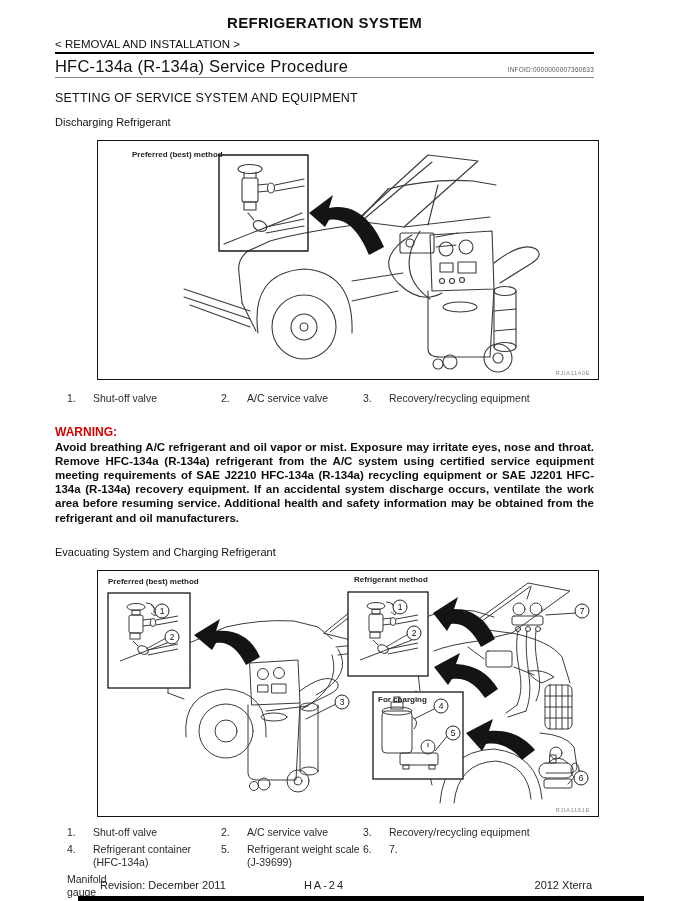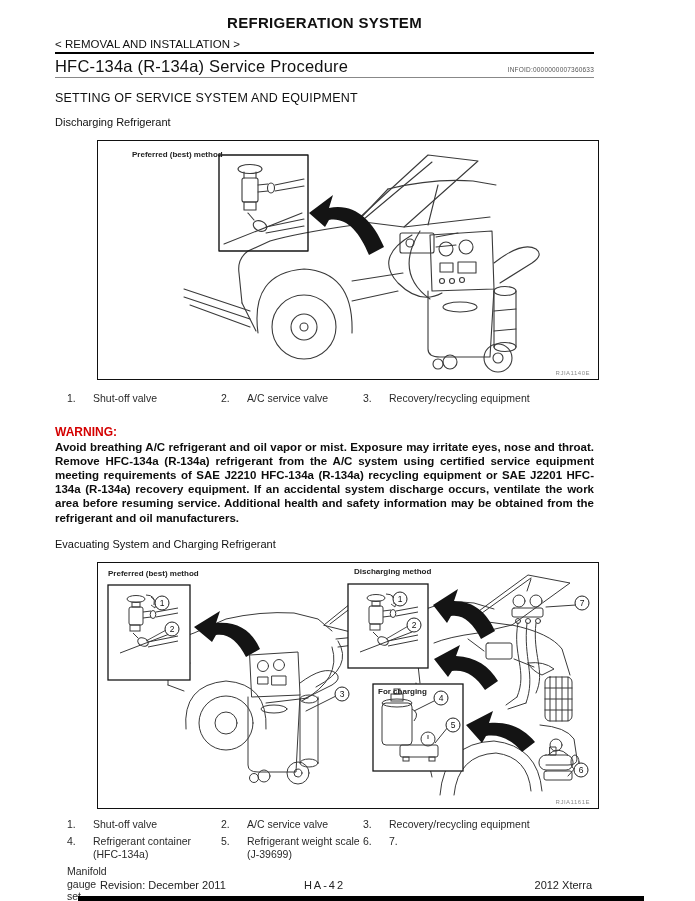--- a/index.html
+++ b/index.html
@@ -139,7 +139,7 @@
       <div class="warning-text">Avoid breathing A/C refrigerant and oil vapor or mist. Exposure may irritate eyes, nose and throat. Remove HFC-134a (R-134a) refrigerant from the A/C system using certified service equipment meeting requirements of SAE J2210 HFC-134a (R-134a) recycling equipment or SAE J2201 HFC-134a (R-134a) recovery equipment. If an accidental system discharge occurs, ventilate the work area before resuming service. Additional health and safety information may be obtained from the refrigerant and oil manufacturers.</div>
     </div>
 
-    <div class="subheading" style="margin-top:13px;">Evacuating System and Charging Refrigerant</div>
+    <div class="subheading" style="margin-top:21px;">Evacuating System and Charging Refrigerant</div>
 
     <div class="figure">
       <svg viewBox="0 0 500 245" width="500" height="245">

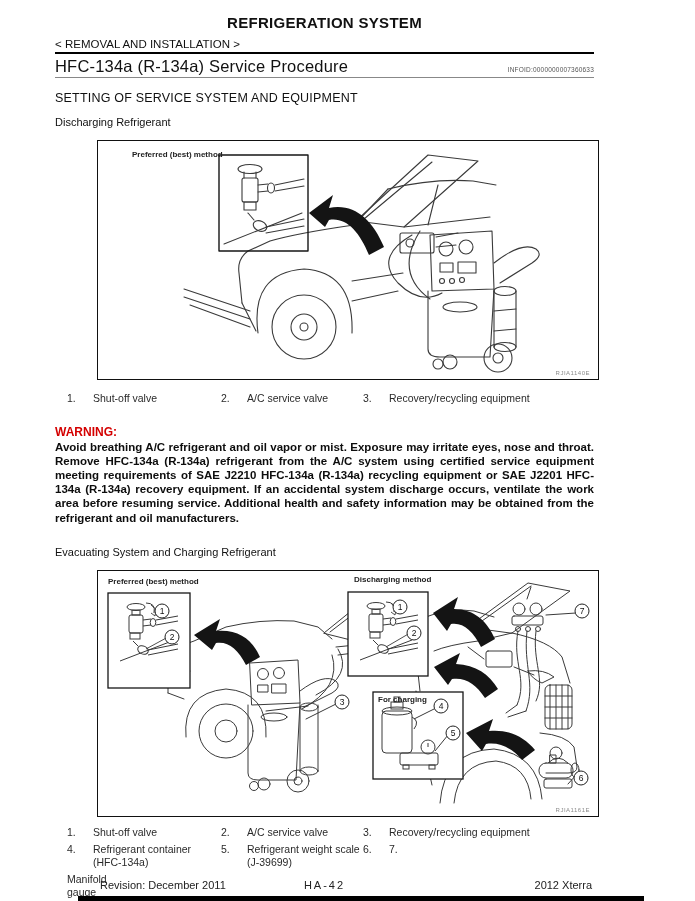--- a/index.html
+++ b/index.html
@@ -264,7 +264,7 @@
         </g>
       </svg>
       <div class="fig-label" style="left:10px;top:6px;">Preferred (best) method</div>
-      <div class="fig-label" style="left:256px;top:4px;">Discharging method</div>
+      <div class="fig-label" style="left:256px;top:4px;">Refrigerant method</div>
       <div class="fig-label" style="left:280px;top:124px;">For charging</div>
       <div class="callout" style="left:64px;top:40px;">1</div>
       <div class="callout" style="left:74px;top:66px;">2</div>

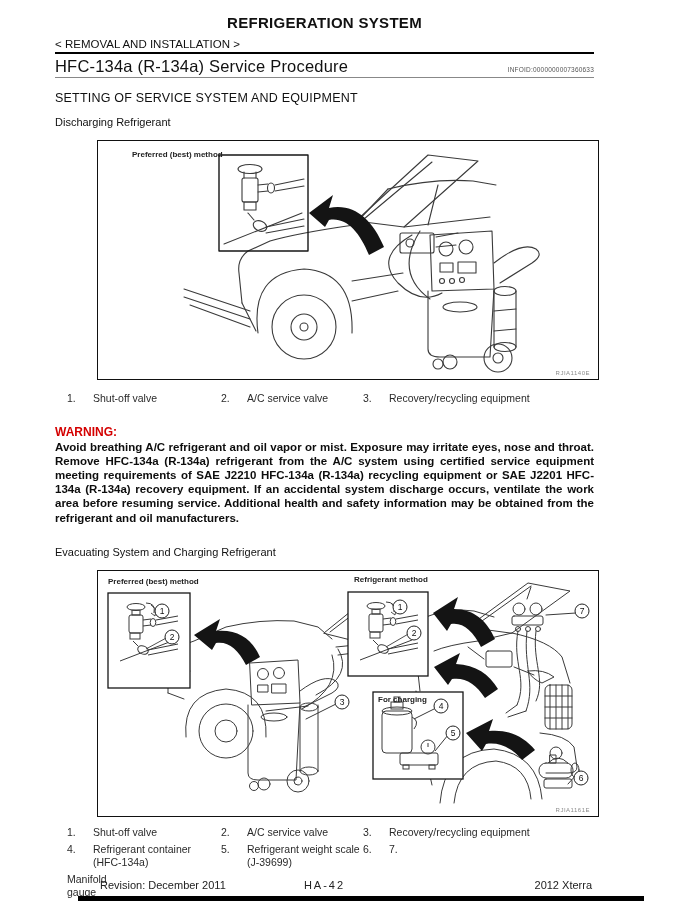--- a/index.html
+++ b/index.html
@@ -298,7 +298,7 @@
 
   <div class="footer">
     <span>Revision: December 2011</span>
-    <span class="pageno">HA-42</span>
+    <span class="pageno">HA-24</span>
     <span class="model">2012 Xterra</span>
   </div>
   <div class="bottom-bar"></div>

